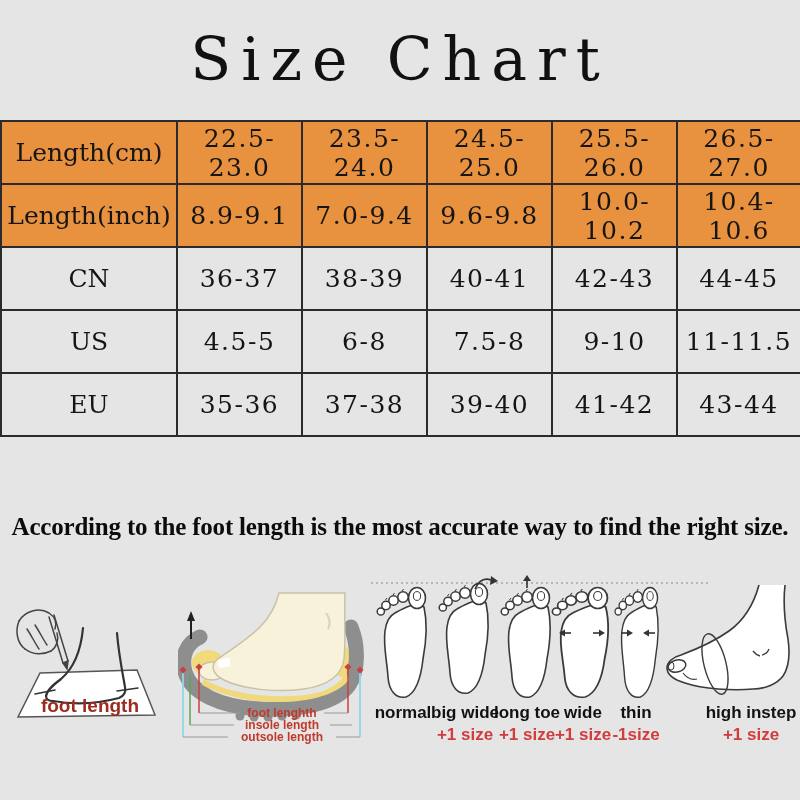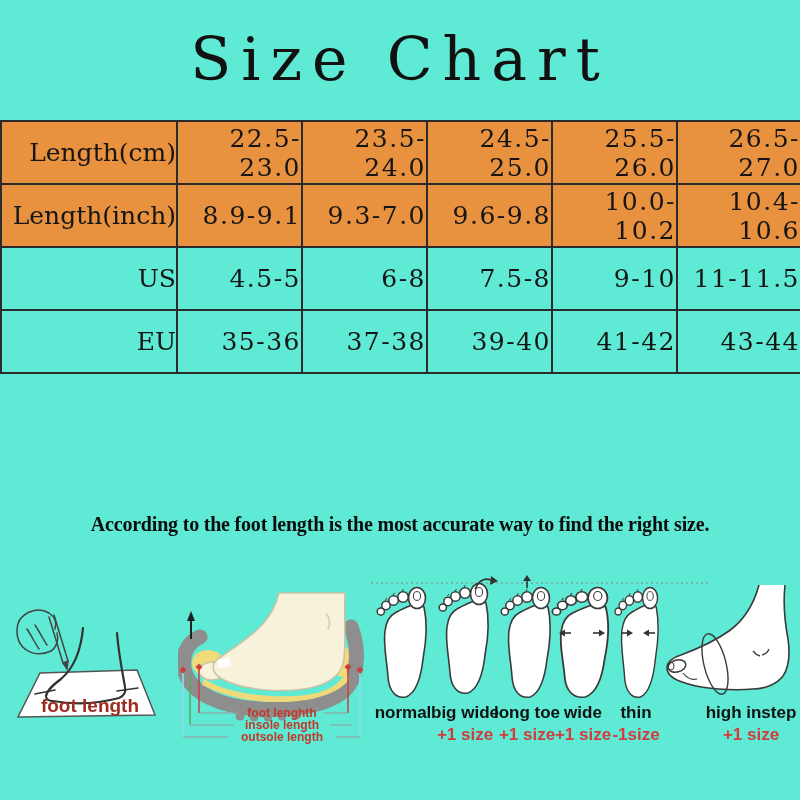--- a/index.html
+++ b/index.html
@@ -3,7 +3,7 @@
 <meta charset="utf-8">
 <style>
   html,body{margin:0;padding:0;background:#fff;}
-  .canvas{position:relative;width:800px;height:800px;background:#5eead4;overflow:hidden;
+  .canvas{position:relative;width:800px;height:800px;background:#e5e5e5;overflow:hidden;
           font-family:"DejaVu Serif",serif;color:#151515;}
   .title{position:absolute;top:24px;left:0;width:800px;text-align:center;
          font-size:60px;letter-spacing:10px;font-weight:400;color:#111;white-space:nowrap;}

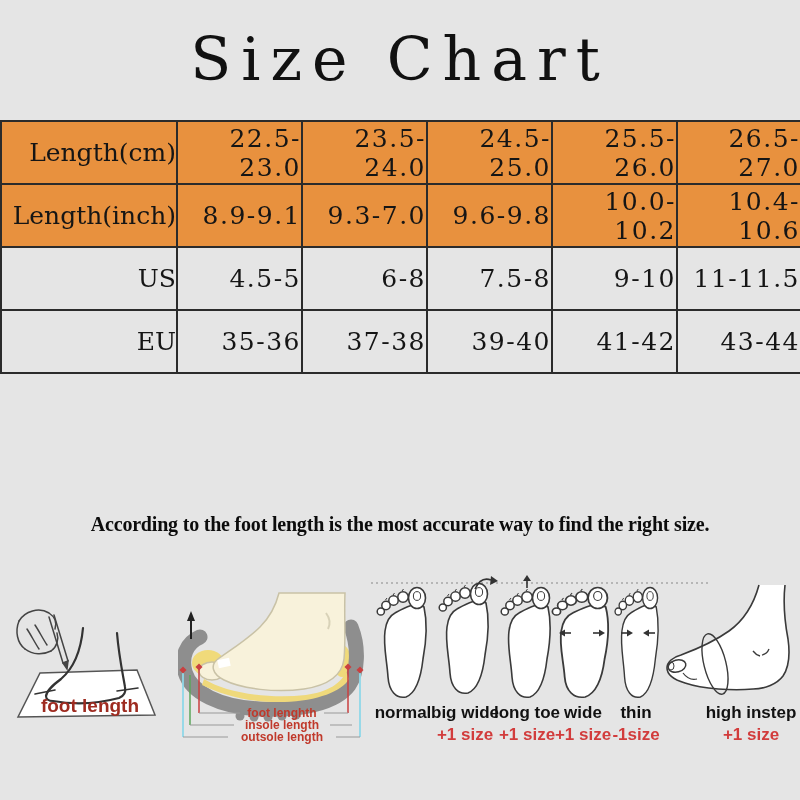--- a/index.html
+++ b/index.html
@@ -8,7 +8,7 @@
   .title{position:absolute;top:24px;left:0;width:800px;text-align:center;
          font-size:60px;letter-spacing:10px;font-weight:400;color:#111;white-space:nowrap;}
   table.size{position:absolute;top:120px;left:0;width:800px;border-collapse:collapse;table-layout:fixed;}
-  table.size th,table.size td{border:2px solid #2b2b2b;height:61px;text-align:right;
+  table.size th,table.size td{border:2px solid #2b2b2b;height:61px;text-align:center;
          vertical-align:middle;font-weight:400;padding:0;}
   table.size th{font-size:25px;}
   table.size td{font-size:25px;letter-spacing:1.5px;}

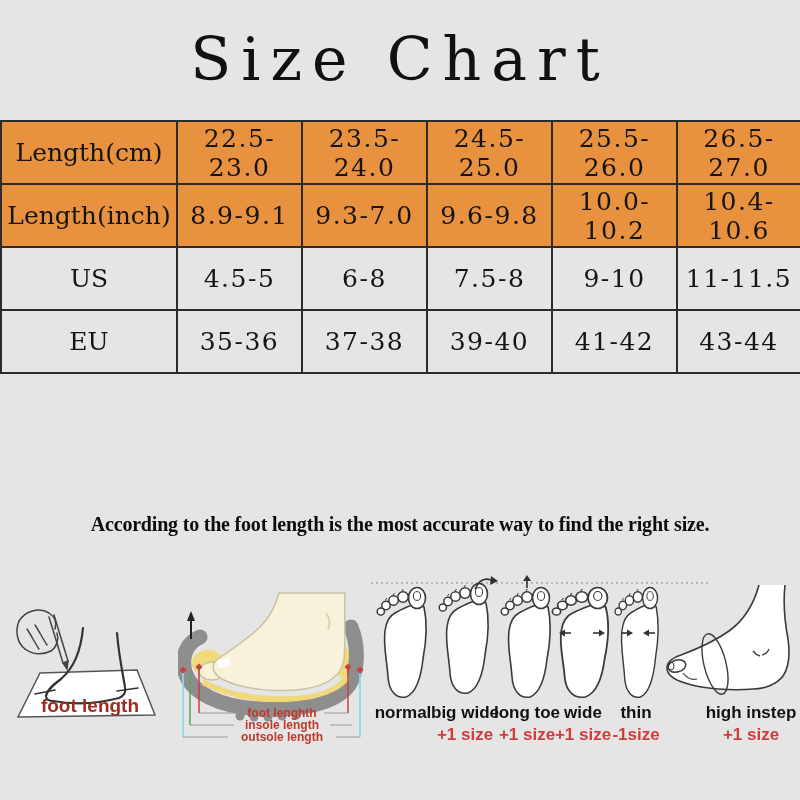--- a/index.html
+++ b/index.html
@@ -52,7 +52,7 @@
       <tr class="hl">
         <th>Length(inch)</th>
         <td>8.9-9.1</td>
-        <td>9.3-7.0</td>
+        <td>7.0-9.4</td>
         <td>9.6-9.8</td>
         <td>10.0-10.2</td>
         <td>10.4-10.6</td>

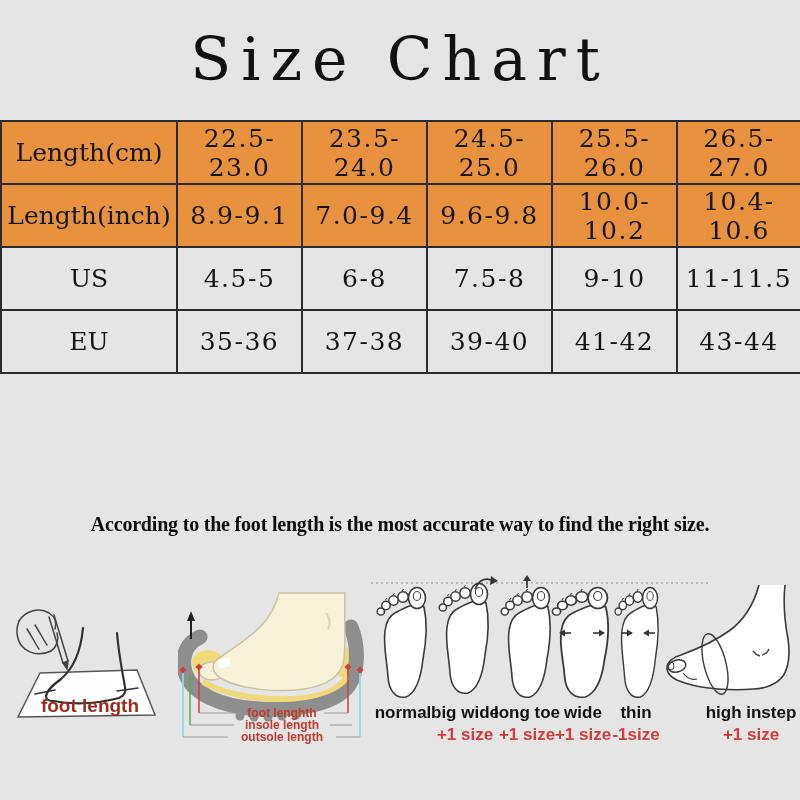--- a/index.html
+++ b/index.html
@@ -58,6 +58,14 @@
         <td>10.4-10.6</td>
       </tr>
       <tr>
+        <th>CN</th>
+        <td>36-37</td>
+        <td>38-39</td>
+        <td>40-41</td>
+        <td>42-43</td>
+        <td>44-45</td>
+      </tr>
+      <tr>
         <th>US</th>
         <td>4.5-5</td>
         <td>6-8</td>

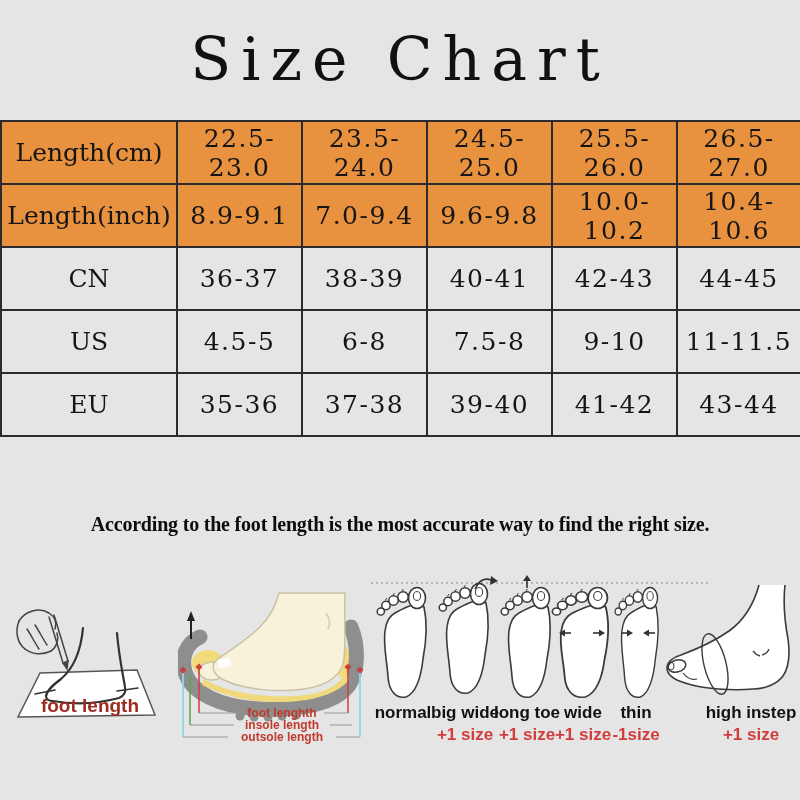--- a/index.html
+++ b/index.html
@@ -14,7 +14,7 @@
   table.size td{font-size:25px;letter-spacing:1.5px;}
   tr.hl{background:#E8913E;}
   .note{position:absolute;top:513px;left:0;width:800px;text-align:center;
-        font-family:"Liberation Serif",serif;font-weight:700;font-size:20px;
+        font-family:"Liberation Serif",serif;font-weight:700;font-size:25px;
         letter-spacing:-0.2px;color:#0c0c0c;white-space:nowrap;}
   .figures{position:absolute;top:560px;left:0;width:732px;height:240px;}
   .fig{position:absolute;}

